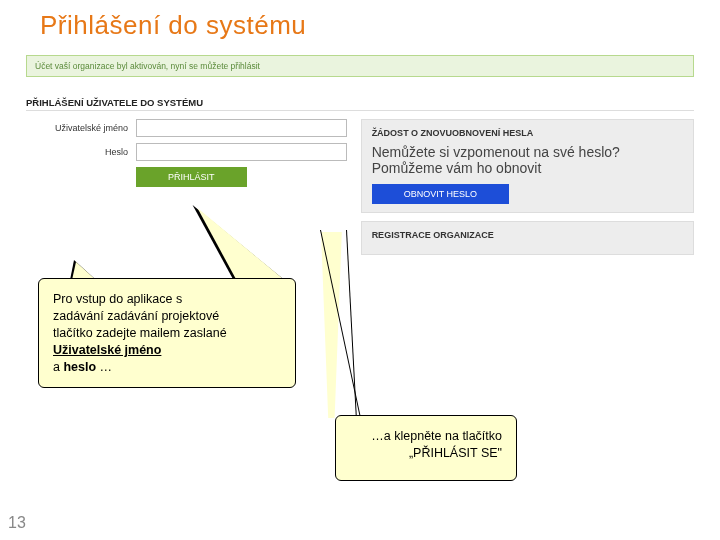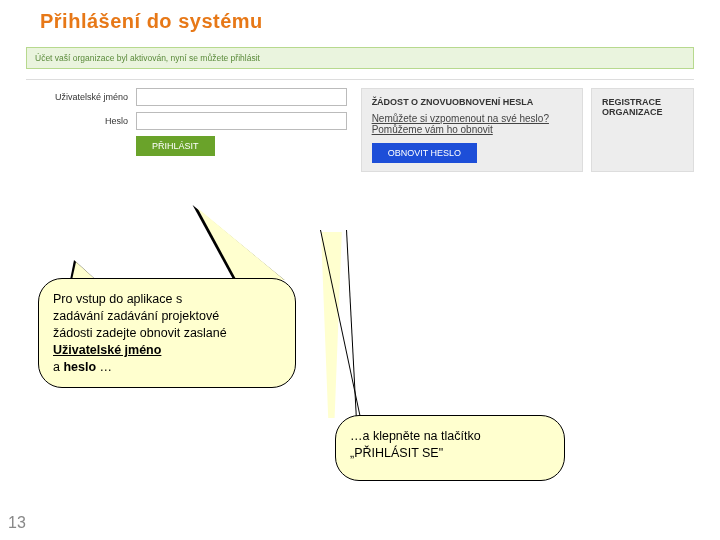--- a/index.html
+++ b/index.html
@@ -5,7 +5,7 @@
   * { box-sizing: border-box; margin: 0; padding: 0; }
   body { font-family: Arial, sans-serif; width: 720px; height: 540px; background: #fff; position: relative; overflow: hidden; }
 
-  .slide-title { font-size: 20px; font-weight: 700; color: #e77817; padding: 10px 0 6px 40px; letter-spacing: 0.5px; }
+  .slide-title { font-size: 26px; font-weight: 400; color: #e77817; padding: 10px 0 6px 40px; letter-spacing: 0.5px; }
 
   .app-area { margin: 8px 26px 0 26px; font-size: 9px; color: #333; }
 

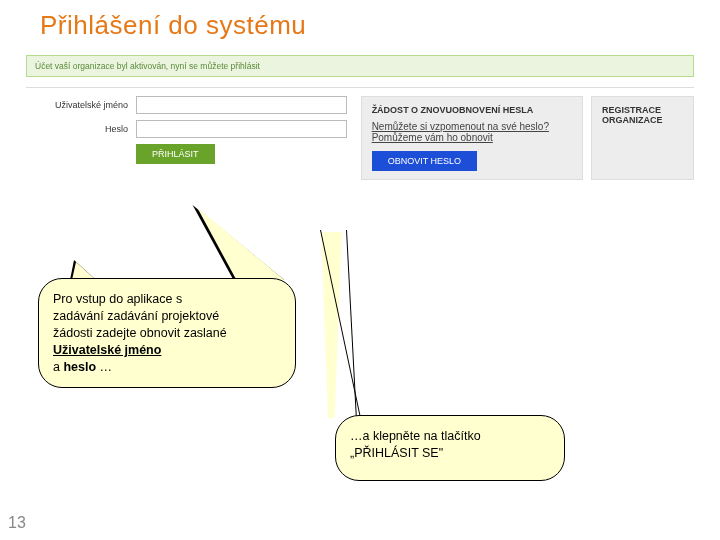--- a/index.html
+++ b/index.html
@@ -9,7 +9,7 @@
 
   .app-area { margin: 8px 26px 0 26px; font-size: 9px; color: #333; }
 
-  .alert { border: 1px solid #b7d98e; background: #eaf4de; color: #5a8a3a; padding: 5px 8px; font-size: 8.5px; margin-bottom: 10px; }
+  .alert { border: 1px solid #b7d98e; background: #eaf4de; color: #5a8a3a; padding: 5px 8px; font-size: 8.5px; margin-bottom: 20px; }
 
   .section-head { font-size: 9.5px; font-weight: bold; color: #222; text-transform: uppercase; margin-bottom: 2px; }
   .thin-rule { height: 1px; background: #ddd; margin-bottom: 8px; }

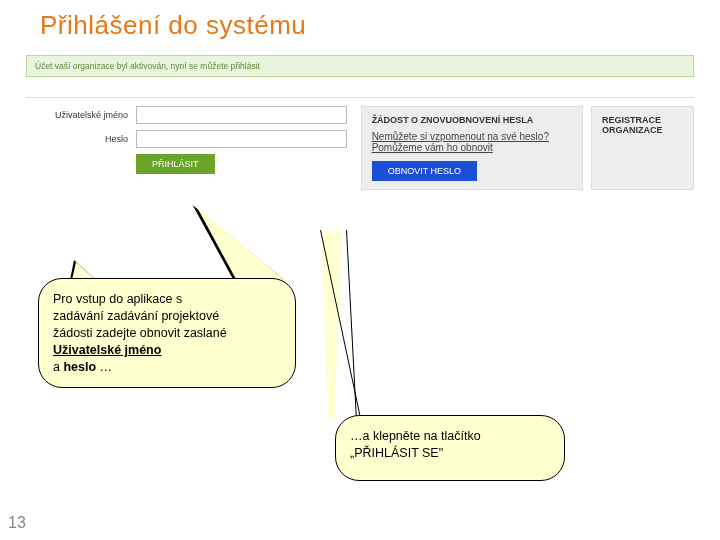--- a/index.html
+++ b/index.html
@@ -59,6 +59,7 @@
 
   <div class="alert">Účet vaší organizace byl aktivován, nyní se můžete přihlásit</div>
 
+  <div class="section-head">PŘIHLÁŠENÍ UŽIVATELE DO SYSTÉMU</div>
   <div class="thin-rule"></div>
 
   <div class="cols">

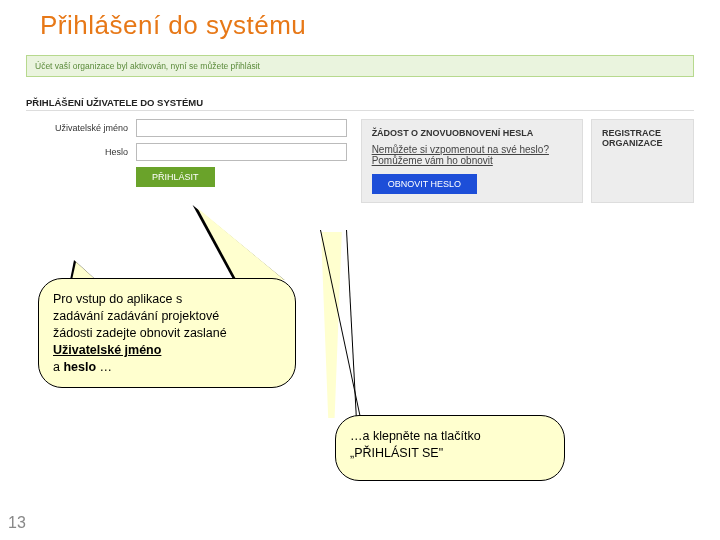--- a/index.html
+++ b/index.html
@@ -16,7 +16,7 @@
 
   .cols { display: flex; gap: 14px; }
   .left-col { flex: 0 0 48%; }
-  .right-col { flex: 1; display: flex; flex-direction: row; gap: 8px; }
+  .right-col { flex: 1; display: flex; flex-direction: column; gap: 8px; }
 
   .form-row { display: flex; align-items: center; margin-bottom: 6px; }
   .form-label { width: 110px; text-align: right; padding-right: 8px; font-size: 9px; color: #333; }

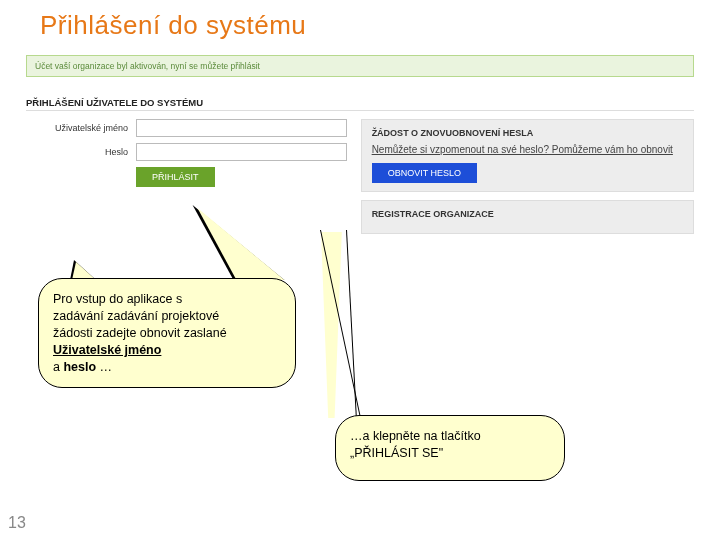--- a/index.html
+++ b/index.html
@@ -28,7 +28,7 @@
 
   .panel { background: #ededed; border: 1px solid #ddd; padding: 8px 10px; }
   .panel-title { font-size: 9px; font-weight: bold; color: #333; margin-bottom: 6px; text-transform: uppercase; }
-  .panel-text { font-size: 10px; color: #444; margin-bottom: 8px; text-decoration: underline; }
+  .panel-text { font-size: 14px; color: #444; margin-bottom: 8px; }
 
   
   .callout { position: absolute; background: #ffffcf; border: 1px solid #000; border-radius: 24px; padding: 12px 14px; font-size: 12.5px; line-height: 1.35; color: #000; }

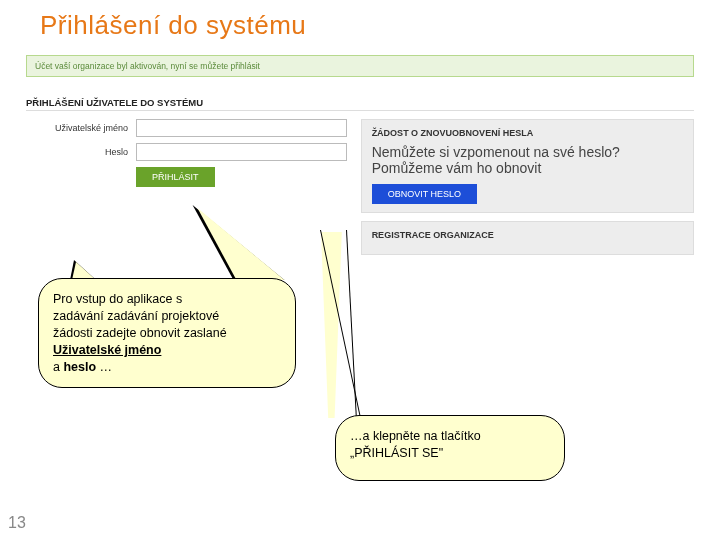--- a/index.html
+++ b/index.html
@@ -22,7 +22,7 @@
   .form-label { width: 110px; text-align: right; padding-right: 8px; font-size: 9px; color: #333; }
   .form-input { flex: 1; height: 18px; border: 1px solid #bbb; background: #fff; }
   .login-btn-row { margin-left: 110px; margin-top: 6px; }
-  .btn { display: inline-block; padding: 5px 16px; font-size: 9px; color: #fff; border: none; cursor: pointer; text-transform: uppercase; }
+  .btn { display: inline-block; padding: 5px 32px; font-size: 9px; color: #fff; border: none; cursor: pointer; text-transform: uppercase; }
   .btn-green { background: #6aa32a; }
   .btn-dark  { background: #1d4ed8; }
 

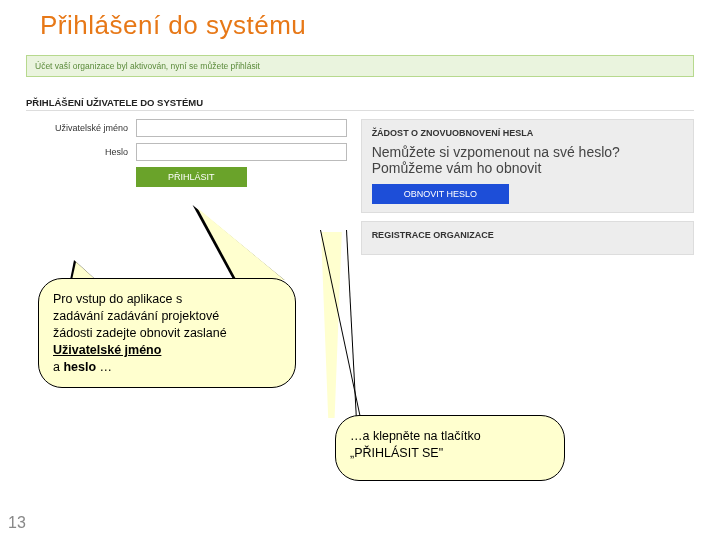--- a/index.html
+++ b/index.html
@@ -31,7 +31,7 @@
   .panel-text { font-size: 14px; color: #444; margin-bottom: 8px; }
 
   
-  .callout { position: absolute; background: #ffffcf; border: 1px solid #000; border-radius: 24px; padding: 12px 14px; font-size: 12.5px; line-height: 1.35; color: #000; }
+  .callout { position: absolute; background: #ffffcf; border: 1px solid #000; border-radius: 6px; padding: 12px 14px; font-size: 12.5px; line-height: 1.35; color: #000; }
   .callout u { text-decoration: underline; }
   .tail { position: absolute; width: 0; height: 0; }
   

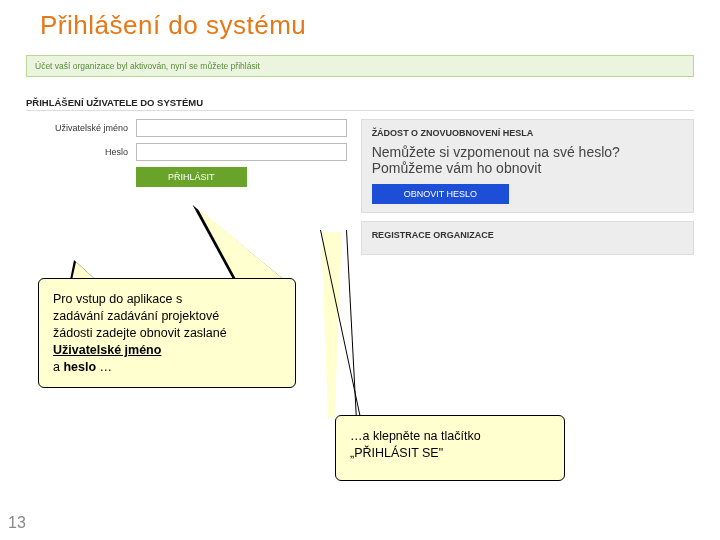--- a/index.html
+++ b/index.html
@@ -96,7 +96,7 @@
 <div id="callout1" class="callout">
   <span>Pro vstup do aplikace s</span><br>
   <span>zadávání zadávání projektové</span><br>
-  <span>žádosti zadejte obnovit zaslané</span><br>
+  <span>tlačítko zadejte mailem zaslané</span><br>
   <b><u>Uživatelské jméno</u></b><br>
   <span>a </span><b>heslo</b><span> …</span>
 </div>

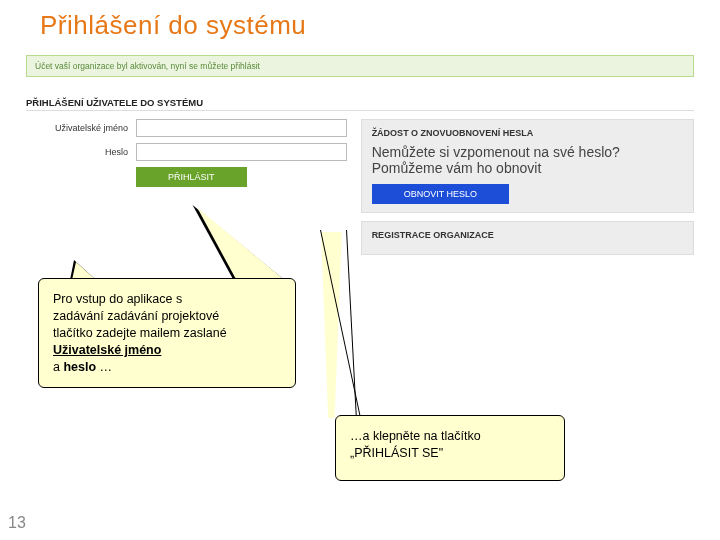--- a/index.html
+++ b/index.html
@@ -41,7 +41,7 @@
   #tail1b { left: 210px; top: 205px; border-left: 6px solid transparent; border-right: 45px solid transparent; border-bottom: 75px solid #000; transform: skewX(32deg); }
   #tail1b::after { content:""; position:absolute; left:-3px; top:3px; border-left:6px solid transparent; border-right:42px solid transparent; border-bottom:72px solid #ffffcf; }
   
-  #callout2 { left: 335px; top: 415px; width: 230px; height: 66px; }
+  #callout2 { left: 335px; top: 415px; width: 182px; height: 66px; text-align: right; }
   #tail2 { left: 320px; top: 230px; width: 60px; height: 190px; }
   .tail-line { position:absolute; background:#000; }
   #tail2 .l1 { left: 0; top:0; width:1px; height:190px; transform: skewX(12deg); transform-origin: top; }

